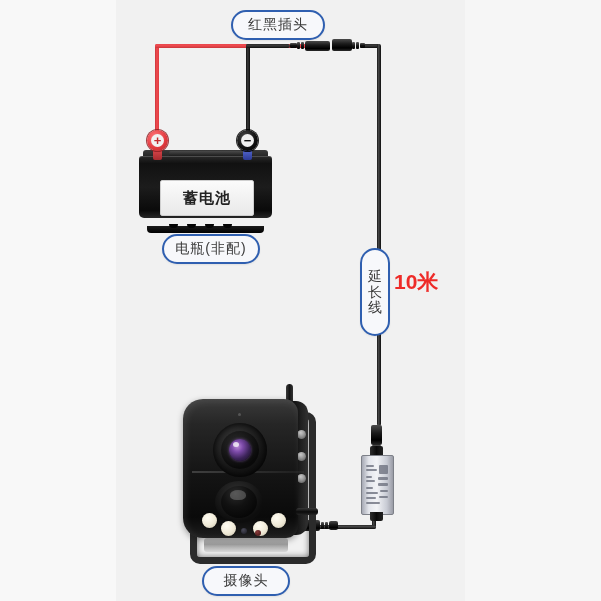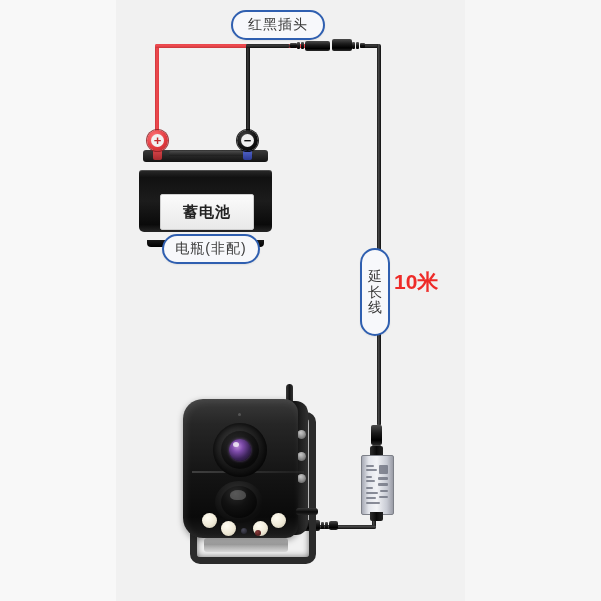--- a/index.html
+++ b/index.html
@@ -88,7 +88,7 @@
   
   #battery{position:absolute;left:139px;top:146px;width:133px;height:80px;}
   #bat-case{
-    position:absolute;left:0;top:24px;width:133px;height:62px;
+    position:absolute;left:0;top:10px;width:133px;height:62px;
     background:linear-gradient(to bottom,#2a2a2a 0%,#111 12%,#1c1c1c 50%,#0a0a0a 88%,#262626 100%);
     border-radius:3px 3px 5px 5px;
     box-shadow:inset 0 1px 0 rgba(255,255,255,.17);

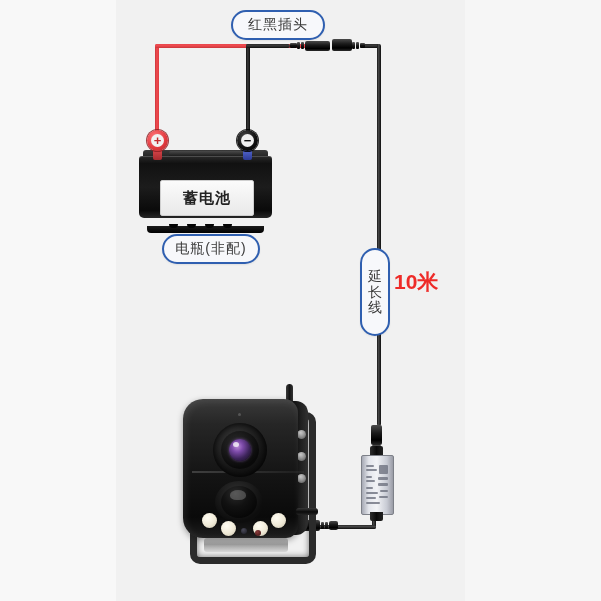--- a/index.html
+++ b/index.html
@@ -430,6 +430,7 @@
 
   <div class="label" id="label-plug">红黑插头</div>
   <div class="label" id="label-battery">电瓶(非配)</div>
+  <div class="label" id="label-camera">摄像头</div>
 
   <div class="label" id="label-ext">
     <span>延</span>

